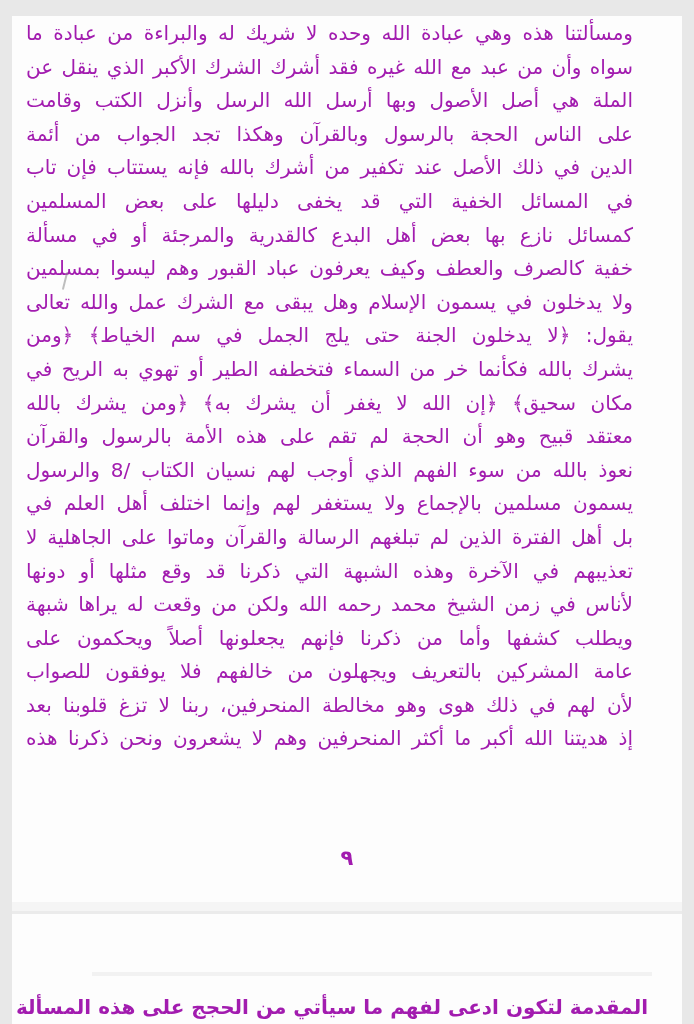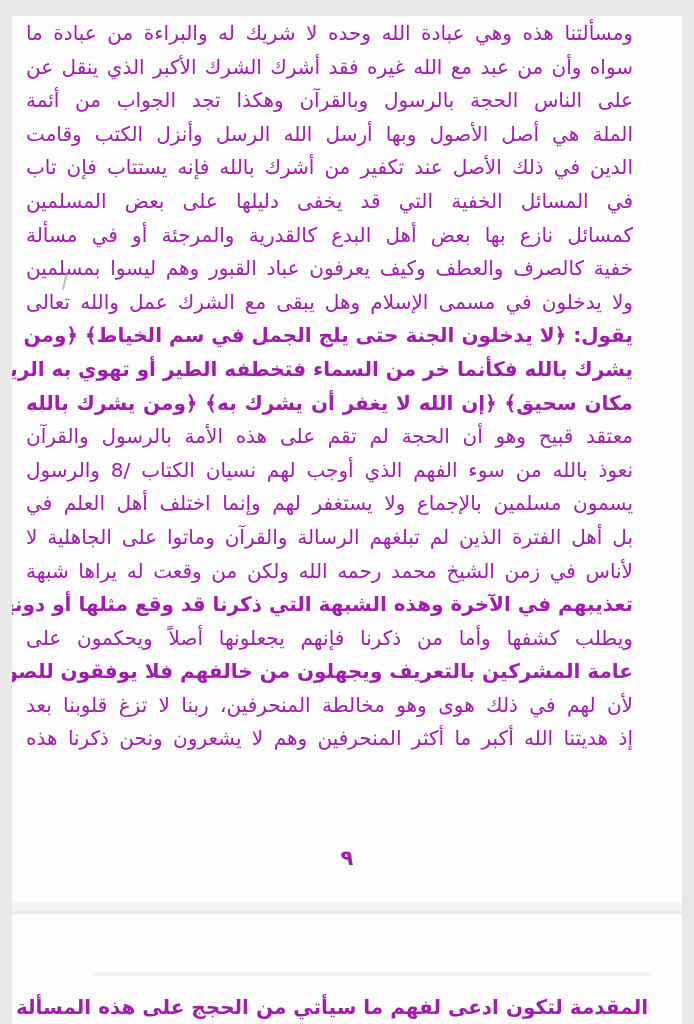--- a/index.html
+++ b/index.html
@@ -84,8 +84,8 @@
   <div class="main-text">
       <div class="text-line">ومسألتنا هذه وهي عبادة الله وحده لا شريك له والبراءة من عبادة ما</div>
       <div class="text-line">سواه وأن من عبد مع الله غيره فقد أشرك الشرك الأكبر الذي ينقل عن</div>
+      <div class="text-line">الملة هي أصل الأصول وبها أرسل الله الرسل وأنزل الكتب وقامت</div>
       <div class="text-line">على الناس الحجة بالرسول وبالقرآن وهكذا تجد الجواب من أئمة</div>
-      <div class="text-line">الملة هي أصل الأصول وبها أرسل الله الرسل وأنزل الكتب وقامت</div>
       <div class="text-line">الدين في ذلك الأصل عند تكفير من أشرك بالله فإنه يستتاب فإن تاب</div>
       <div class="text-line">في المسائل الخفية التي قد يخفى دليلها على بعض المسلمين</div>
       <div class="text-line">كمسائل نازع بها بعض أهل البدع كالقدرية والمرجئة أو في مسألة</div>

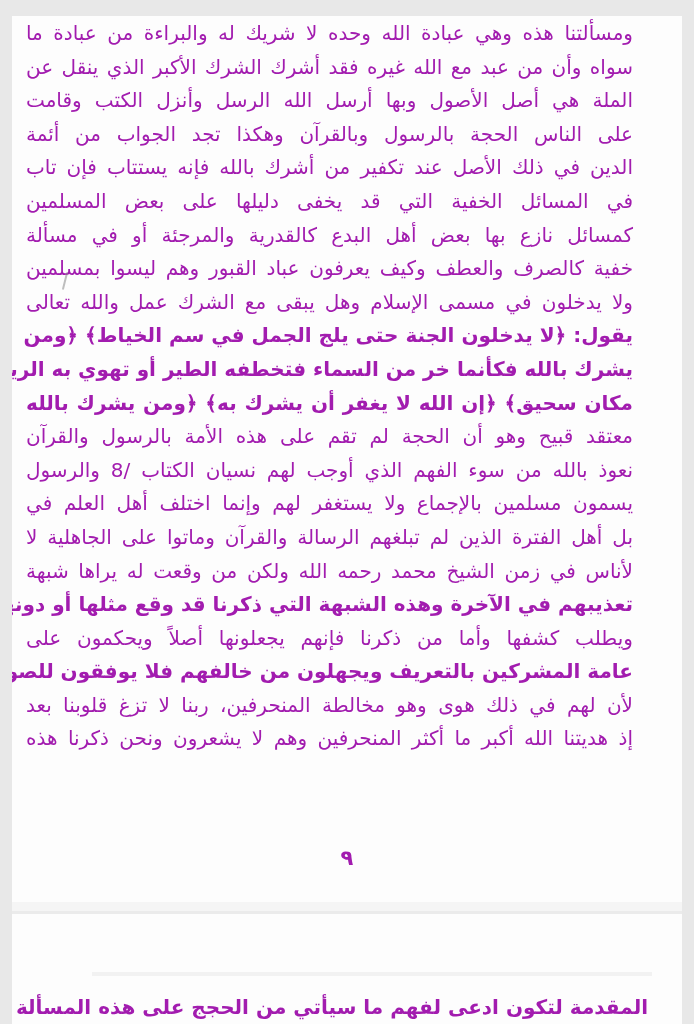--- a/index.html
+++ b/index.html
@@ -90,7 +90,7 @@
       <div class="text-line">في المسائل الخفية التي قد يخفى دليلها على بعض المسلمين</div>
       <div class="text-line">كمسائل نازع بها بعض أهل البدع كالقدرية والمرجئة أو في مسألة</div>
       <div class="text-line">خفية كالصرف والعطف وكيف يعرفون عباد القبور وهم ليسوا بمسلمين</div>
-      <div class="text-line">ولا يدخلون في مسمى الإسلام وهل يبقى مع الشرك عمل والله تعالى</div>
+      <div class="text-line">ولا يدخلون في يسمون الإسلام وهل يبقى مع الشرك عمل والله تعالى</div>
       <div class="text-line bold">يقول: ﴿لا يدخلون الجنة حتى يلج الجمل في سم الخياط﴾ ﴿ومن</div>
       <div class="text-line bold">يشرك بالله فكأنما خر من السماء فتخطفه الطير أو تهوي به الريح في</div>
       <div class="text-line bold">مكان سحيق﴾ ﴿إن الله لا يغفر أن يشرك به﴾ ﴿ومن يشرك بالله</div>

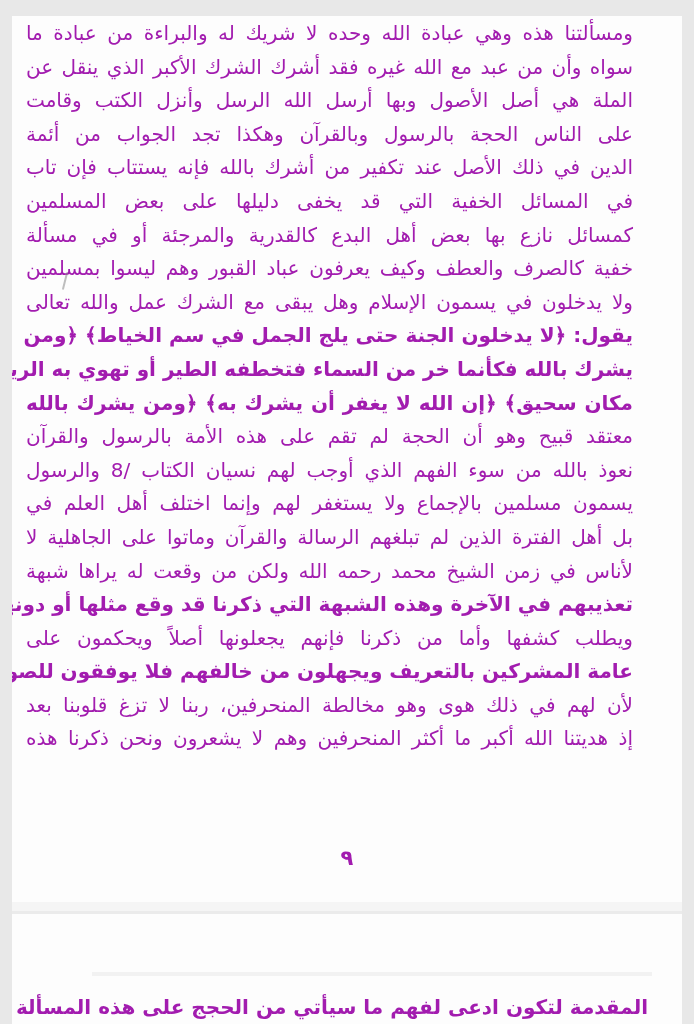--- a/index.html
+++ b/index.html
@@ -28,7 +28,7 @@
     white-space:nowrap;
     overflow:visible;
   }
-  .bold{font-weight:bold;}
+  .bold{font-weight:normal;}
   
   .page-number{
     position:absolute;

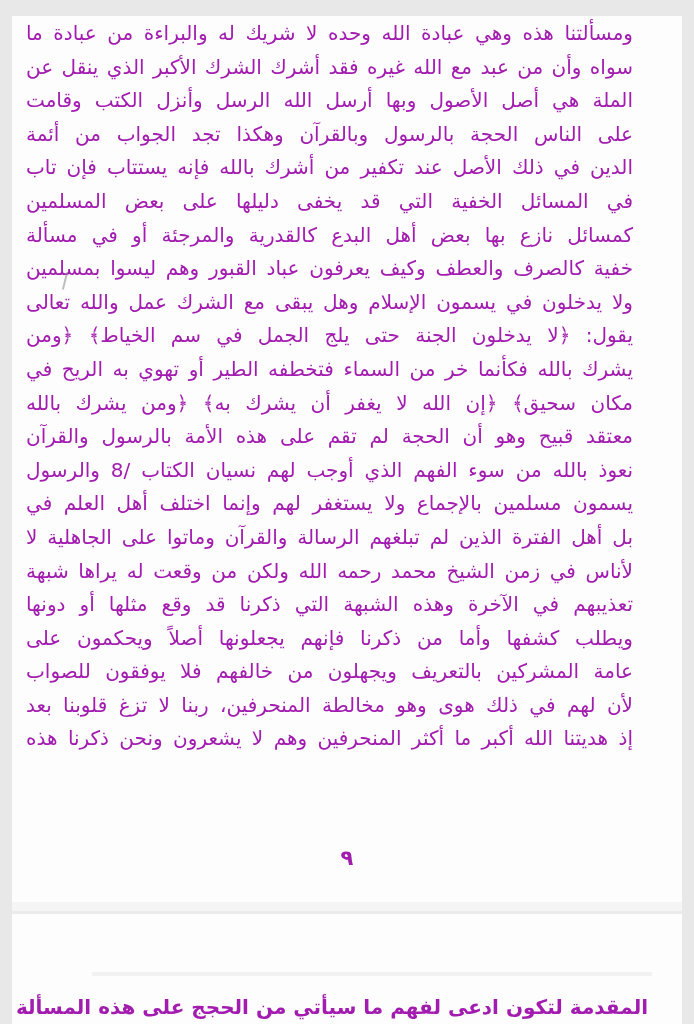--- a/index.html
+++ b/index.html
@@ -98,8 +98,8 @@
       <div class="text-line">نعوذ بالله من سوء الفهم الذي أوجب لهم نسيان الكتاب /8 والرسول</div>
       <div class="text-line">يسمون مسلمين بالإجماع ولا يستغفر لهم وإنما اختلف أهل العلم في</div>
       <div class="text-line">بل أهل الفترة الذين لم تبلغهم الرسالة والقرآن وماتوا على الجاهلية لا</div>
+      <div class="text-line bold">تعذيبهم في الآخرة وهذه الشبهة التي ذكرنا قد وقع مثلها أو دونها</div>
       <div class="text-line">لأناس في زمن الشيخ محمد رحمه الله ولكن من وقعت له يراها شبهة</div>
-      <div class="text-line bold">تعذيبهم في الآخرة وهذه الشبهة التي ذكرنا قد وقع مثلها أو دونها</div>
       <div class="text-line">ويطلب كشفها وأما من ذكرنا فإنهم يجعلونها أصلاً ويحكمون على</div>
       <div class="text-line bold">عامة المشركين بالتعريف ويجهلون من خالفهم فلا يوفقون للصواب</div>
       <div class="text-line">لأن لهم في ذلك هوى وهو مخالطة المنحرفين، ربنا لا تزغ قلوبنا بعد</div>

